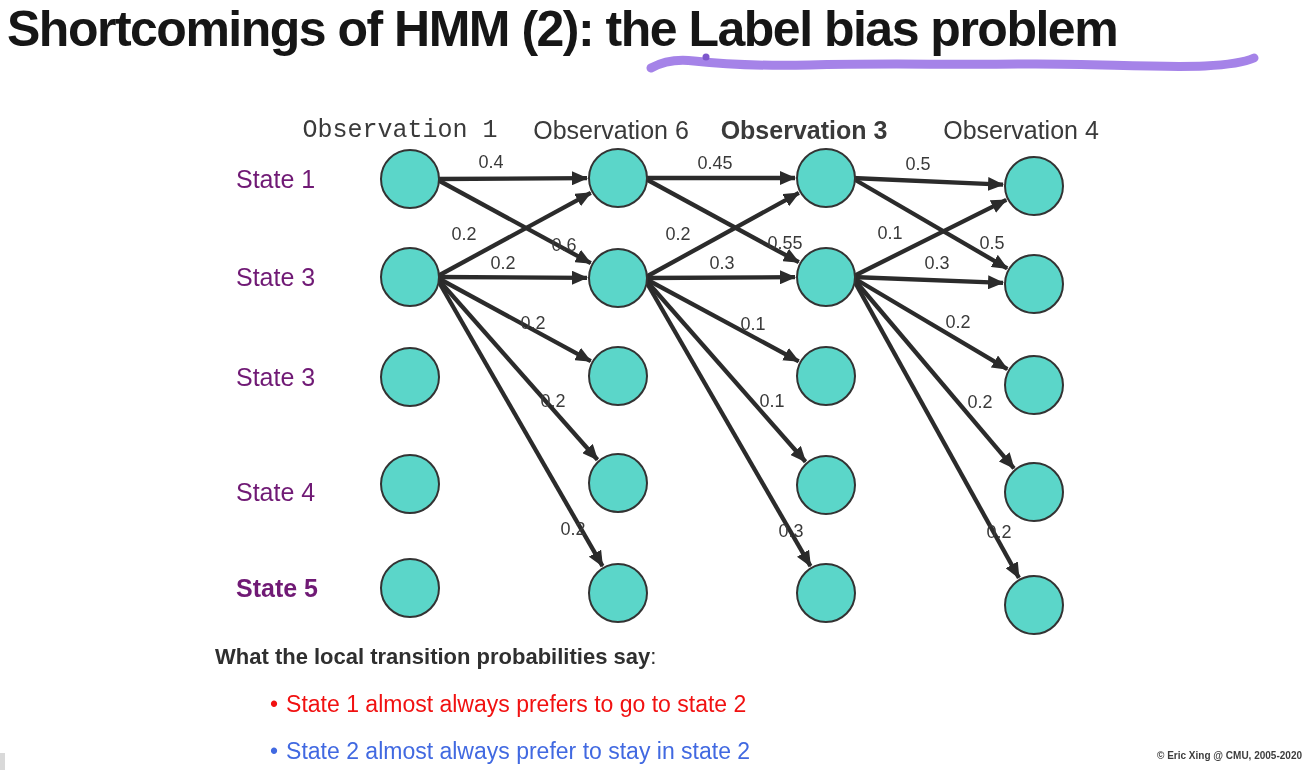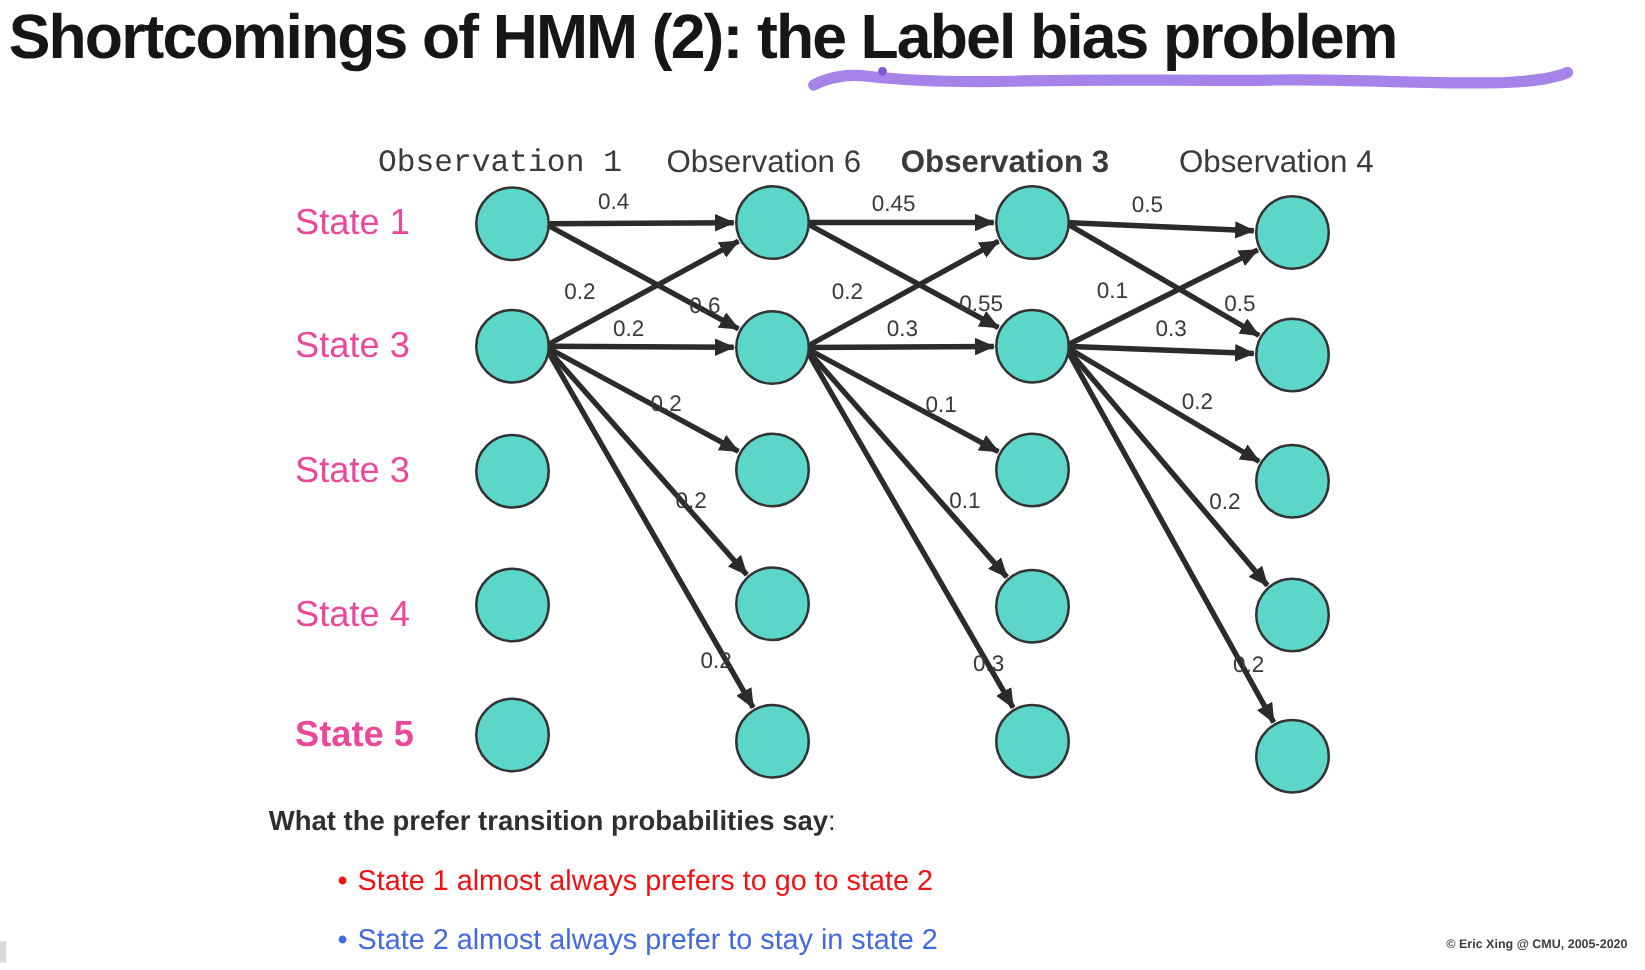--- a/index.html
+++ b/index.html
@@ -23,7 +23,7 @@
   }
   .state-label{
     position:absolute;transform:translateY(-50%);
-    font-size:29px;color:#ec4899;white-space:nowrap;
+    font-size:25px;color:#701a75;white-space:nowrap;
   }
   .prob-label{
     position:absolute;transform:translate(-50%,-50%);

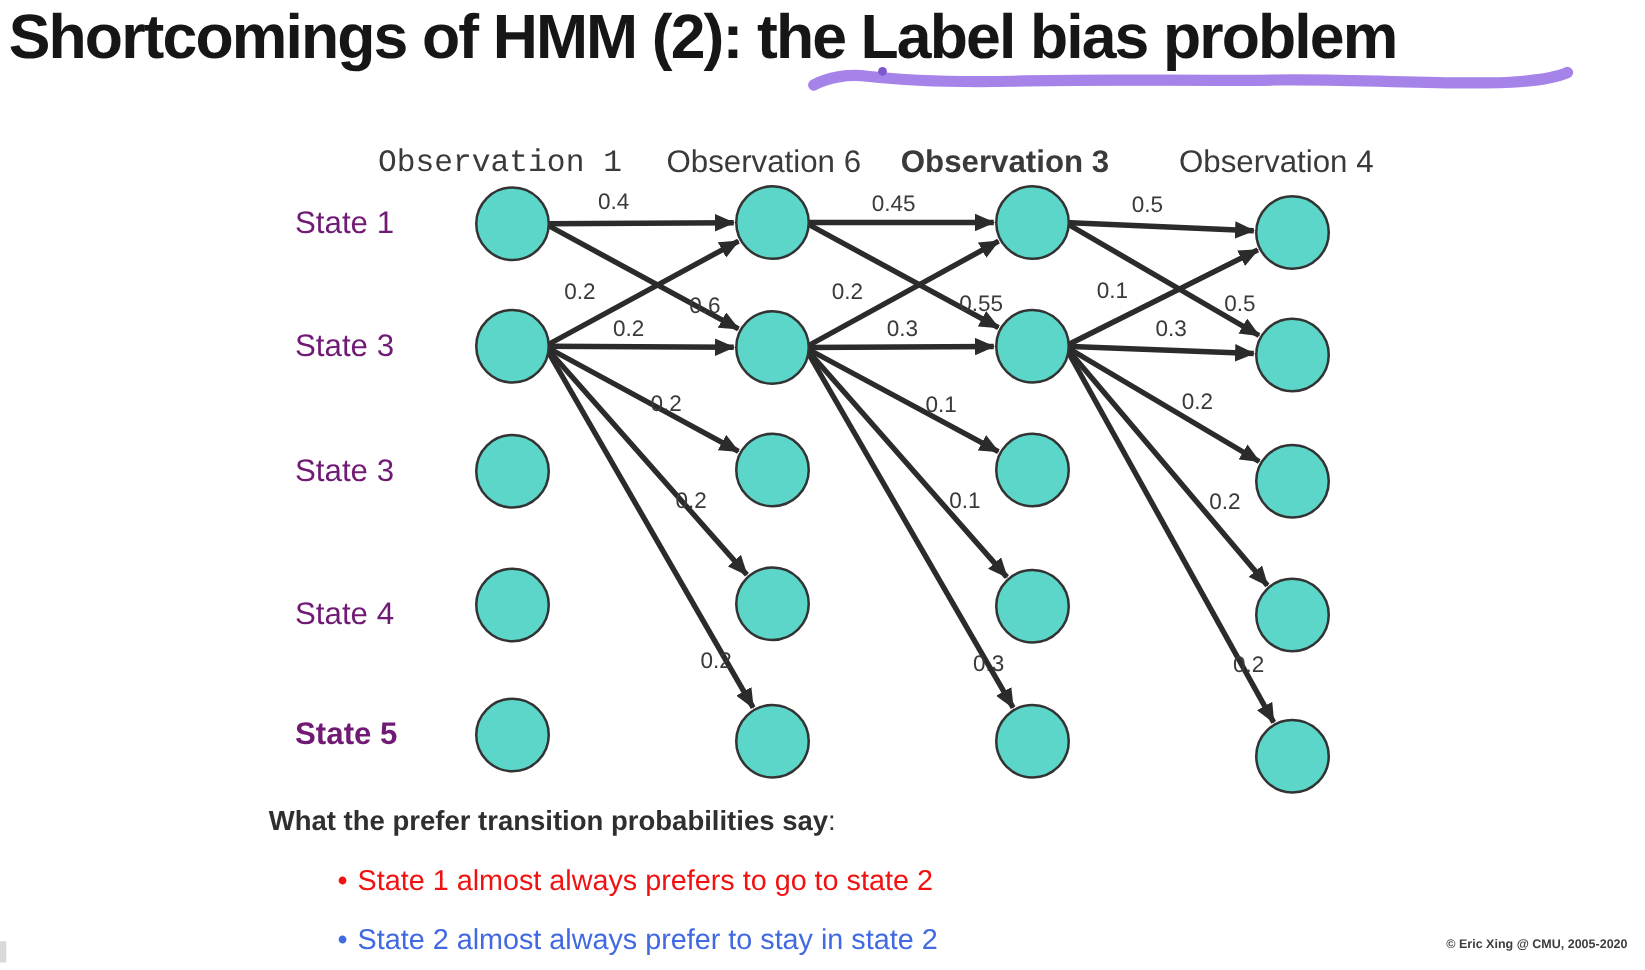--- a/index.html
+++ b/index.html
@@ -156,7 +156,7 @@
       </div>
 
     <div class="notes-heading">
-      <span class="bold">What the prefer transition probabilities say</span><span>:</span>
+      <span class="bold">What the local transition probabilities say</span><span>:</span>
     </div>
     <div id="bullets-container">
         <div class="bullet-row" style="top: 691px; color: rgb(241, 17, 17);"><span class="glyph">•</span><span>State 1 almost always prefers to go to state 2</span></div>

